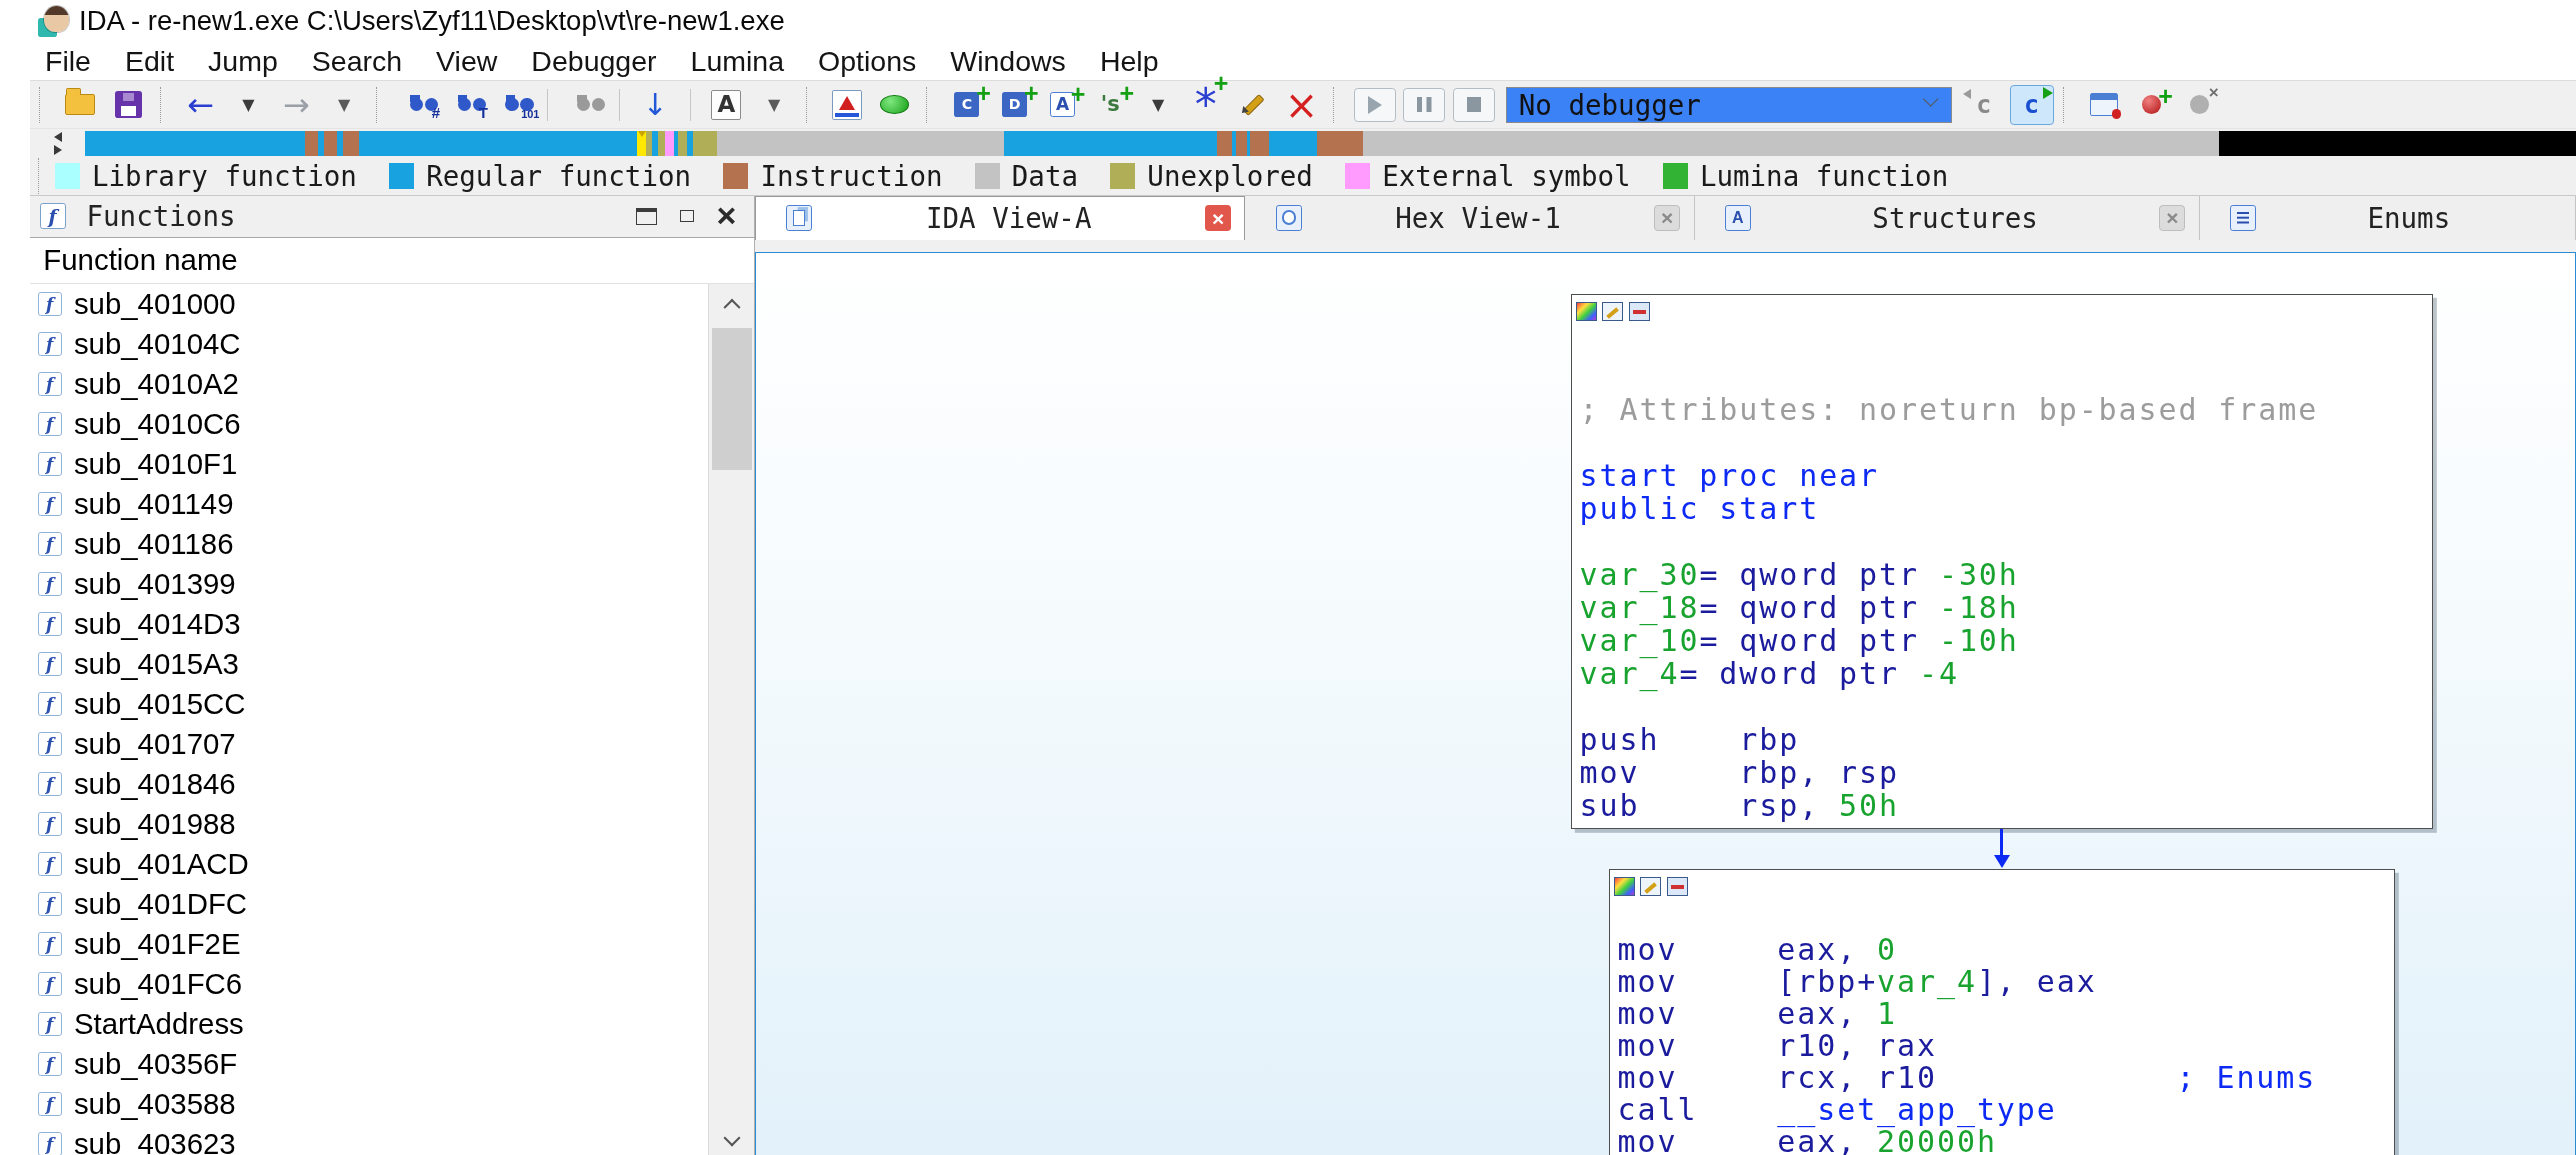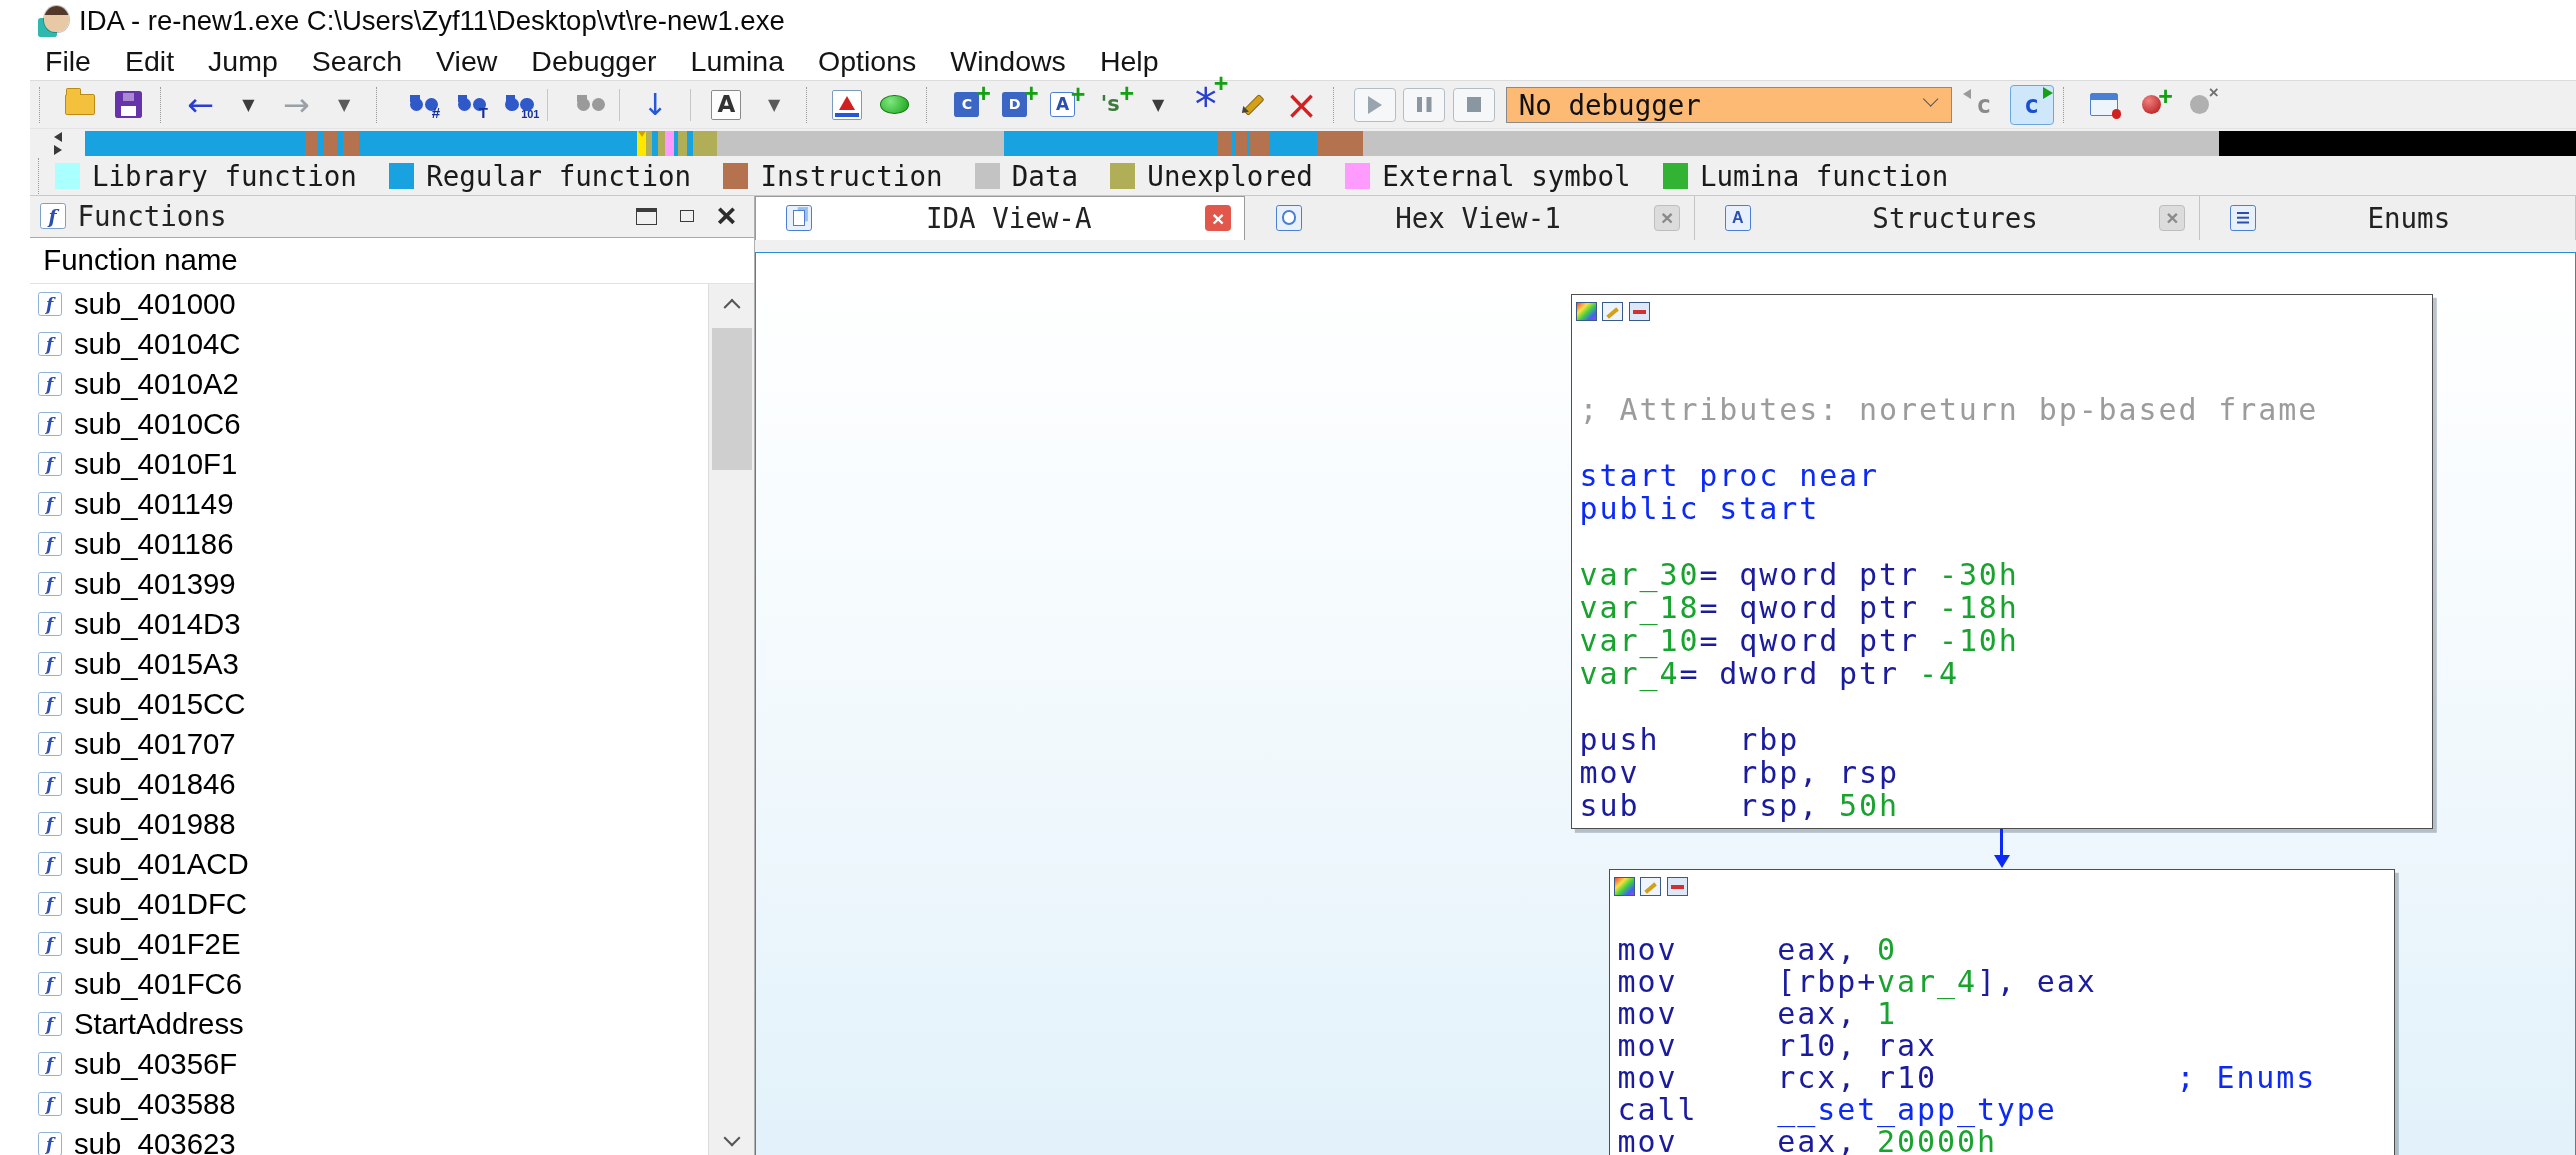--- a/index.html
+++ b/index.html
@@ -64,7 +64,7 @@
   .ic-bpadd{width:19px;height:19px;border-radius:50%;background:radial-gradient(circle at 35% 30%,#f08080,#b01010);}
   .ic-bpdel{width:19px;height:19px;border-radius:50%;background:#b0b0b0;}
   .ic-bpdel .badge{color:#707070;font-size:17px;top:-11.4px;right:-9.5px;bottom:auto;}
-  .dbgsel{width:446px;height:36px;background:#fdba74;border:0.9px solid #8a8a8a;display:flex;align-items:center;margin:0 7.6px;flex:0 0 auto;}
+  .dbgsel{width:446px;height:36px;background:#3b82f6;border:0.9px solid #8a8a8a;display:flex;align-items:center;margin:0 7.6px;flex:0 0 auto;}
   .dbglabel{font-family:"DejaVu Sans Mono",monospace;font-size:27.5px;color:#111;padding-left:11.4px;flex:1;}
   .dbgchev{width:11.4px;height:11.4px;border-right:1.9px solid #555;border-bottom:1.9px solid #555;transform:rotate(45deg) translate(-3.8px,-3.8px);margin-right:15px;}
 

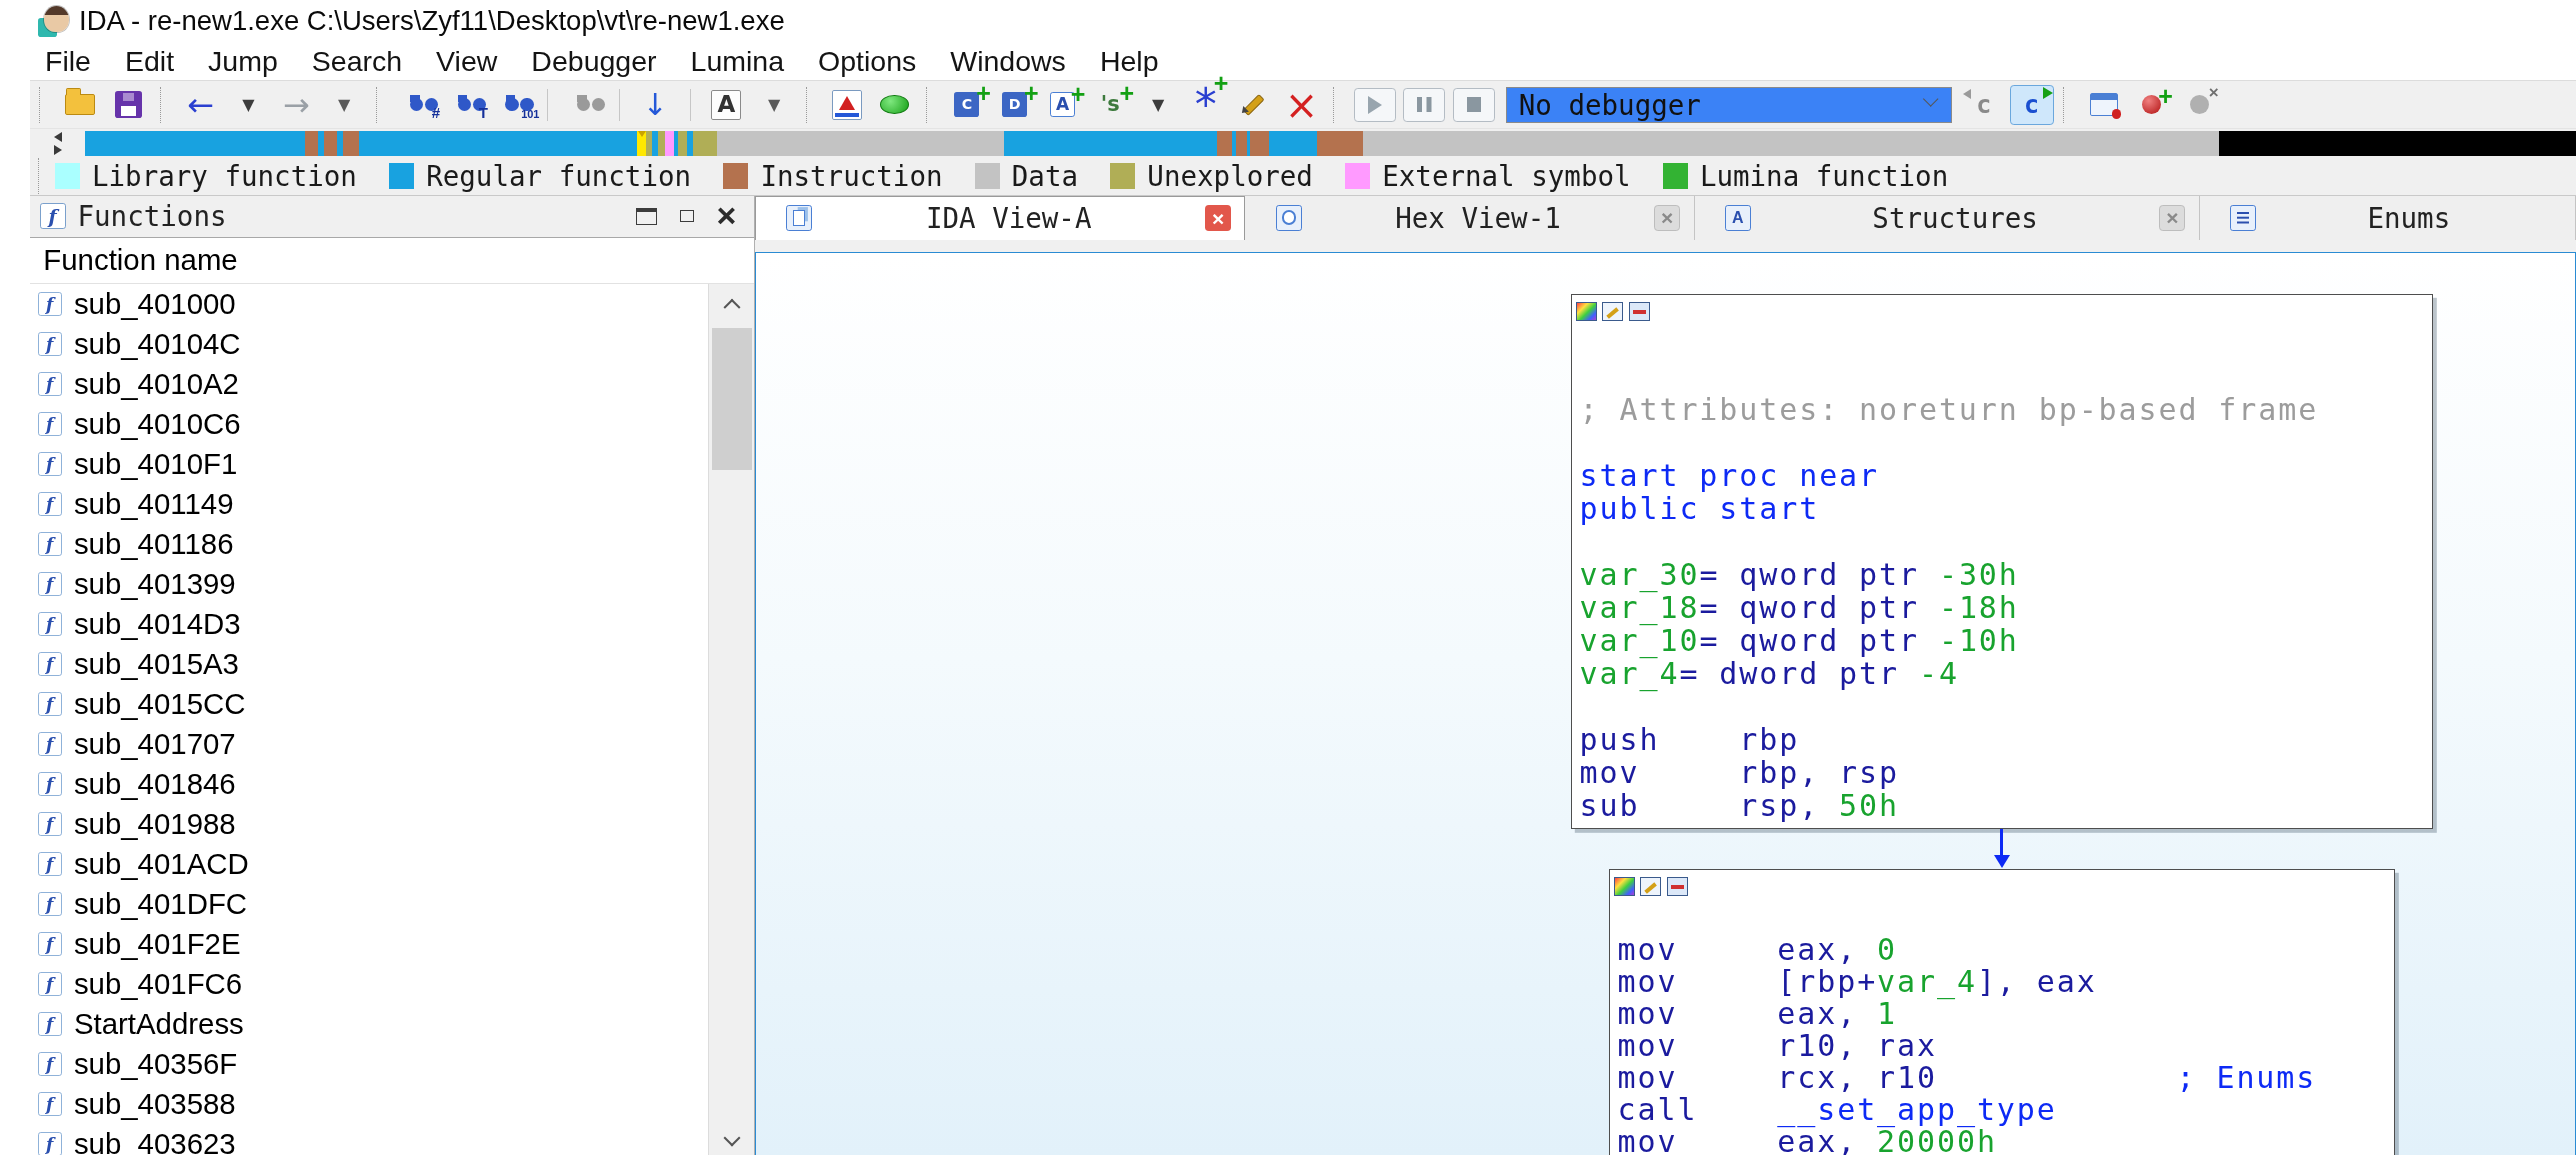--- a/index.html
+++ b/index.html
@@ -92,7 +92,7 @@
   #ptitle{height:42px;background:#f0f0f0;border-bottom:0.9px solid #a8a8a8;display:flex;align-items:center;padding:0 9.5px;flex:0 0 auto;}
   .fpicon{width:26px;height:26px;border:1.9px solid #7aa0cc;background:#fff;border-radius:2.8px;display:flex;align-items:center;justify-content:center;
      font-family:"DejaVu Serif",serif;font-style:italic;font-weight:bold;font-size:19px;color:#2a4fae;flex:0 0 auto;}
-  #ptitle-label{font-family:"DejaVu Sans Mono",monospace;font-size:27.5px;color:#222;margin-left:12px;flex:1;}
+  #ptitle-label{font-family:"DejaVu Sans Mono",monospace;font-size:27.5px;color:#222;margin-left:21px;flex:1;}
   .wbtn{width:36px;height:30px;display:flex;align-items:center;justify-content:center;margin-left:3.8px;flex:0 0 auto;}
   .wb-max{width:21px;height:17px;border:1.9px solid #3c3c3c;border-top:4.7px solid #3c3c3c;}
   .wb-restore{width:14.2px;height:12.3px;border:1.9px solid #3c3c3c;position:relative;background:#f0f0f0;}

